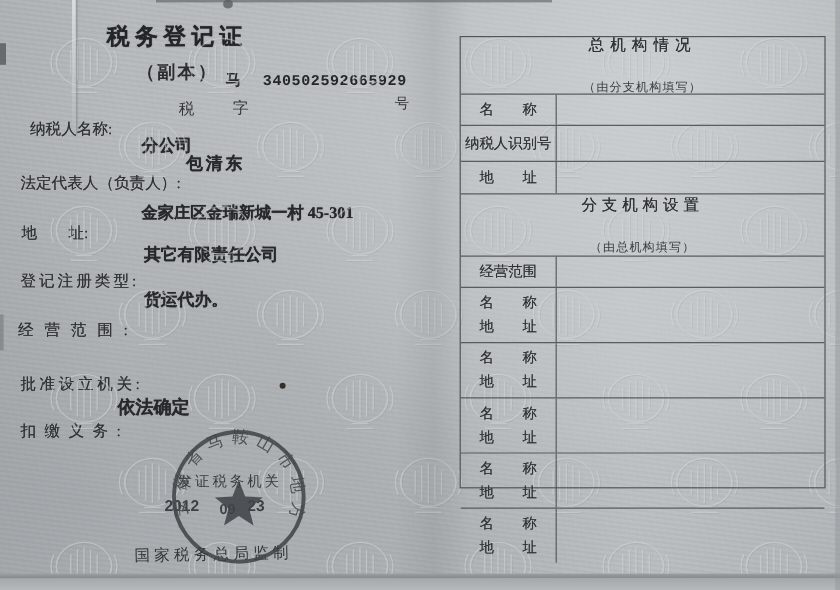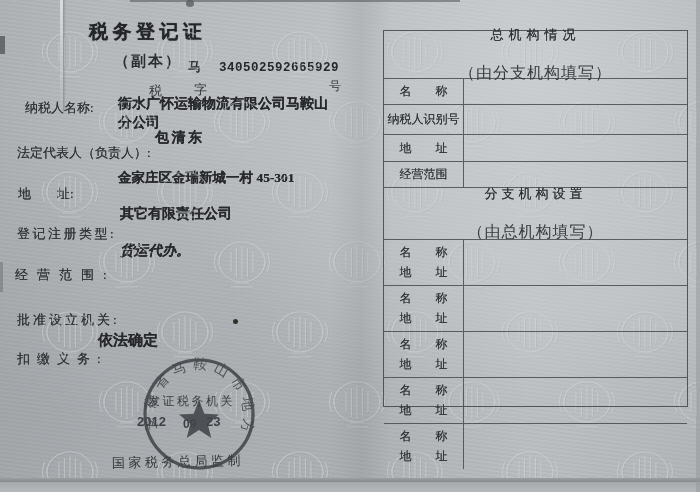--- a/index.html
+++ b/index.html
@@ -30,7 +30,7 @@
   .rt-head{flex-direction:column;align-items:center;justify-content:center;border-top:none;}
   .rt-head.bordered{border-top:1px solid rgba(70,74,78,.85);}
   .rt-title{font-size:13px;letter-spacing:5px;color:#2e3033;text-shadow:0 0 .5px rgba(45,48,52,.8);}
-  .rt-sub{font-size:16px;letter-spacing:1px;color:#3a3c3f;margin-top:19px;}
+  .rt-sub{font-size:10px;letter-spacing:1px;color:#3a3c3f;margin-top:19px;}
   .rt-label{width:80px;box-sizing:border-box;border-right:1px solid rgba(70,74,78,.85);display:flex;align-items:center;justify-content:center;font-size:12px;color:#303234;text-shadow:0 0 .5px rgba(45,48,52,.7);}
   .rt-label.twoline{flex-direction:column;justify-content:space-around;padding:3px 0;}
   .rt-value{flex:1;}

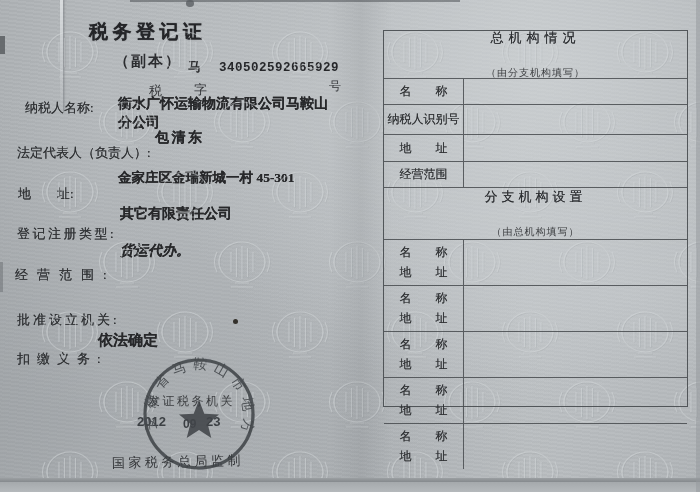--- a/index.html
+++ b/index.html
@@ -741,7 +741,6 @@
   <div class="abs pfx" style="left:329px;top:80px;font-size:12px;">号</div>
 
   <div class="abs lbl" style="left:25px;top:101px;">纳税人名称:</div>
-  <div class="abs val" style="left:118px;top:96px;">衡水广怀运输物流有限公司马鞍山</div>
   <div class="abs val" style="left:118px;top:115px;">分公司</div>
 
   <div class="abs val ls2" style="left:155px;top:130px;">包清东</div>

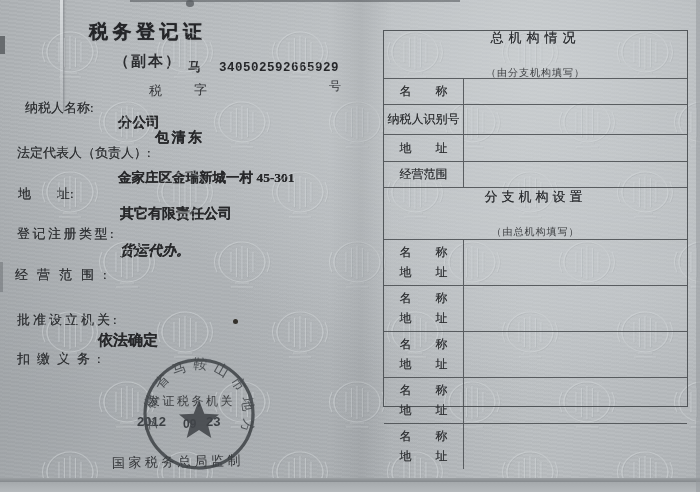--- a/index.html
+++ b/index.html
@@ -777,13 +777,13 @@
       <div class="rt-label">地　　址</div>
       <div class="rt-value"></div>
     </div>
+    <div class="rt-row rt-head bordered" style="height:52px;">
+      <div class="rt-title" style="letter-spacing:4px;">分支机构设置</div>
+      <div class="rt-sub">（由总机构填写）</div>
+    </div>
     <div class="rt-row" style="height:26px;">
       <div class="rt-label">经营范围</div>
       <div class="rt-value"></div>
-    </div>
-    <div class="rt-row rt-head bordered" style="height:52px;">
-      <div class="rt-title" style="letter-spacing:4px;">分支机构设置</div>
-      <div class="rt-sub">（由总机构填写）</div>
     </div>
 
     <div class="rt-row" style="height:46px;">

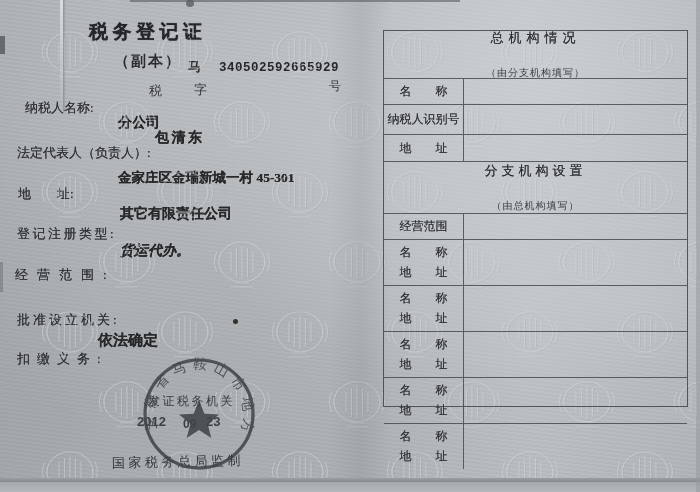--- a/index.html
+++ b/index.html
@@ -752,7 +752,7 @@
   <div class="abs val" style="left:120px;top:206px;">其它有限责任公司</div>
   <div class="abs lbl ls2" style="left:17px;top:227px;">登记注册类型:</div>
 
-  <div class="abs val" style="left:120px;top:243px;font-style:italic;">货运代办。</div>
+  <div class="abs val" style="left:120px;top:243px;">货运代办。</div>
   <div class="abs lbl ls9" style="left:15px;top:268px;">经营范围:</div>
 
   <div class="abs lbl ls3" style="left:17px;top:313px;">批准设立机关:</div>

